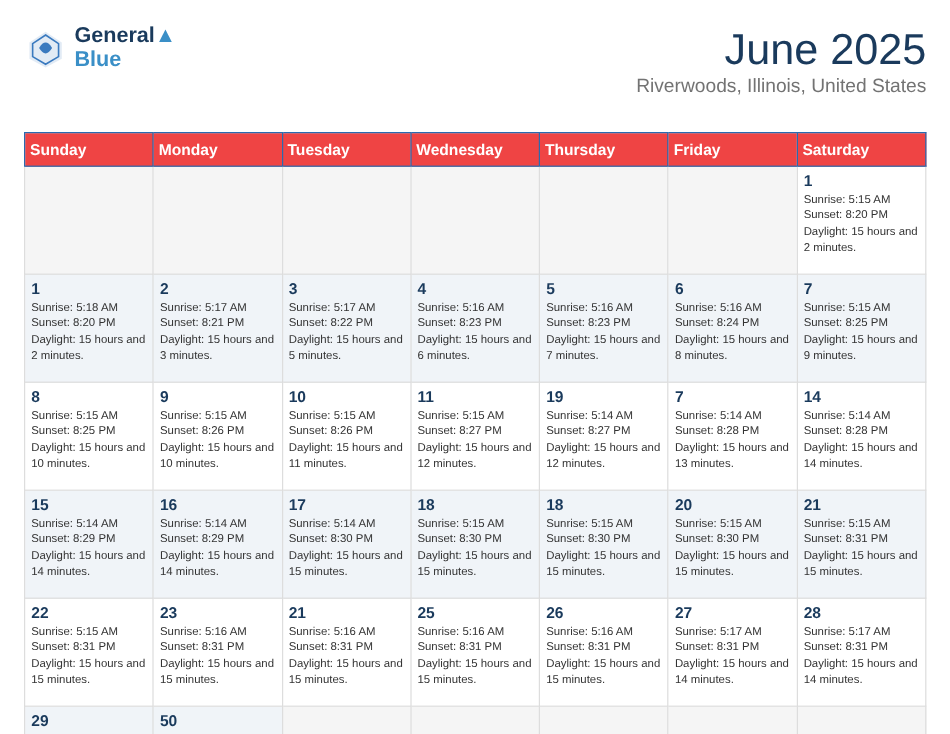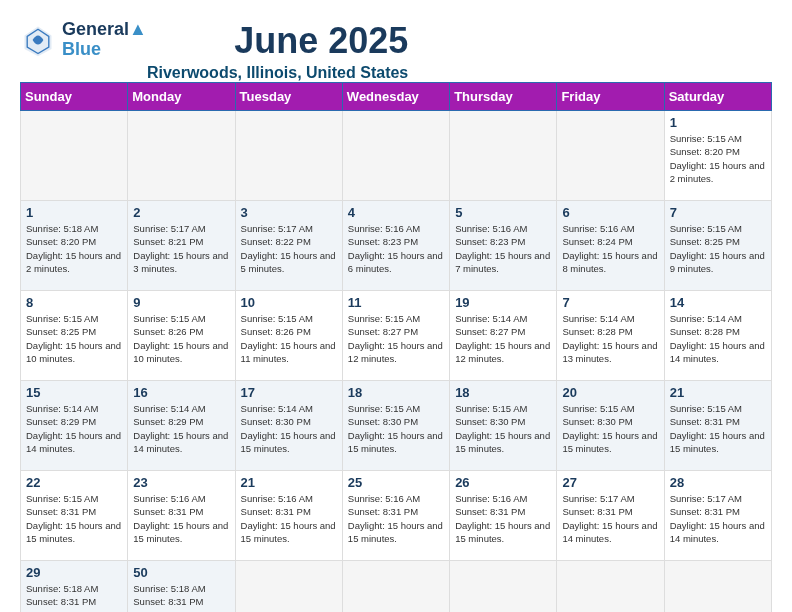--- a/index.html
+++ b/index.html
@@ -12,9 +12,9 @@
     }
     .header-area {
       display: flex;
-      justify-content: flex-start;
+      justify-content: space-between;
       align-items: flex-start;
-      margin-bottom: 0;
+      margin-bottom: 28px;
     }
     .logo {
       display: flex;

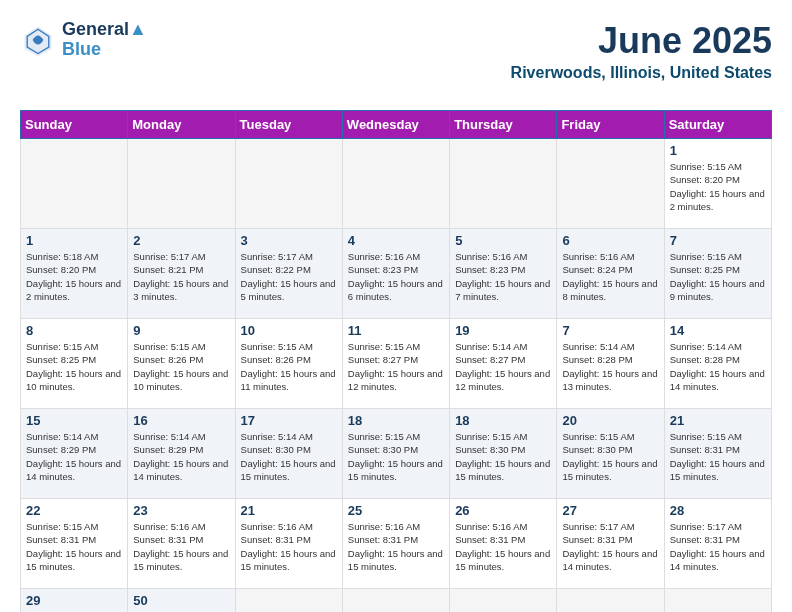--- a/index.html
+++ b/index.html
@@ -39,7 +39,7 @@
     }
     .month-title {
       font-size: 36px;
-      font-weight: bold;
+      font-weight: normal;
       color: #1a3a5c;
     }
     .location-title {

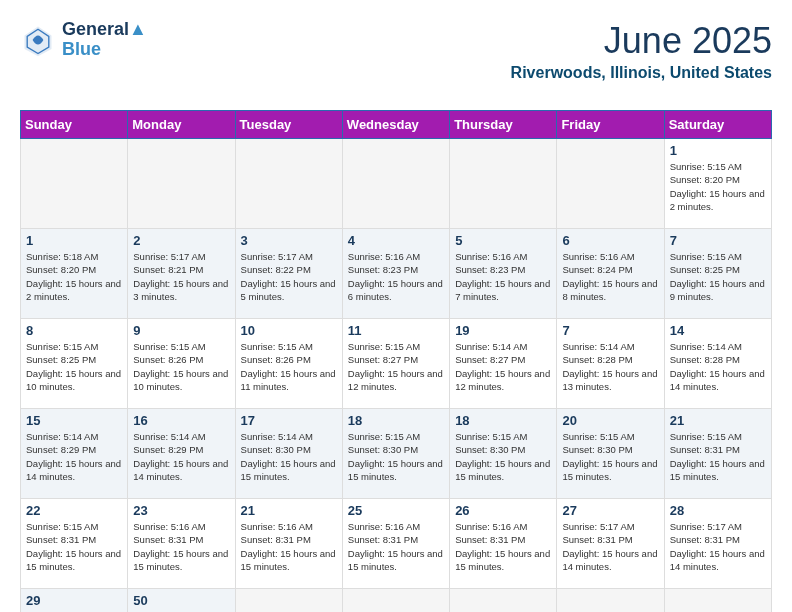--- a/index.html
+++ b/index.html
@@ -44,9 +44,8 @@
     }
     .location-title {
       font-size: 16px;
-      color: #0c4a6e;
+      color: #737373;
       margin-top: 2px;
-      font-weight: bold;
     }
     .calendar {
       width: 100%;

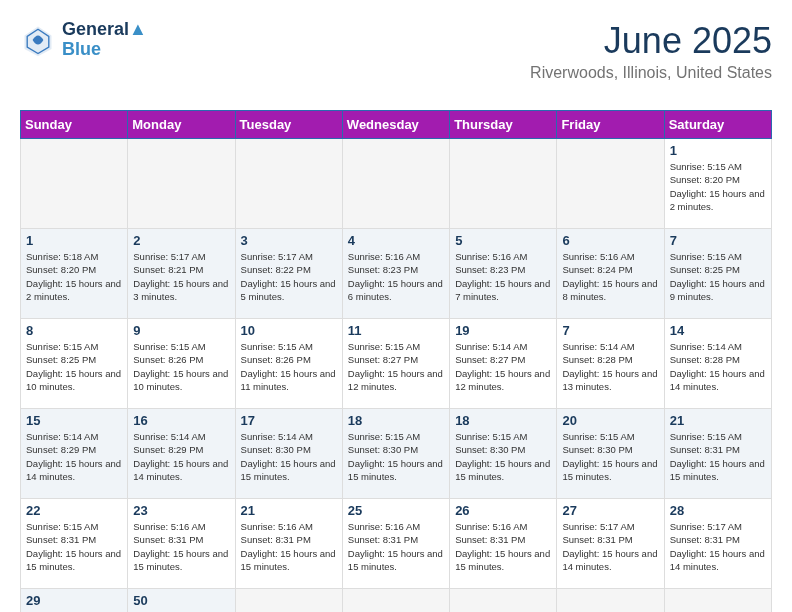--- a/index.html
+++ b/index.html
@@ -53,7 +53,7 @@
       border: 1px solid #ccc;
     }
     .calendar th {
-      background: #a21caf;
+      background: #ef4444;
       color: #fff;
       padding: 6px 4px;
       font-size: 13px;

